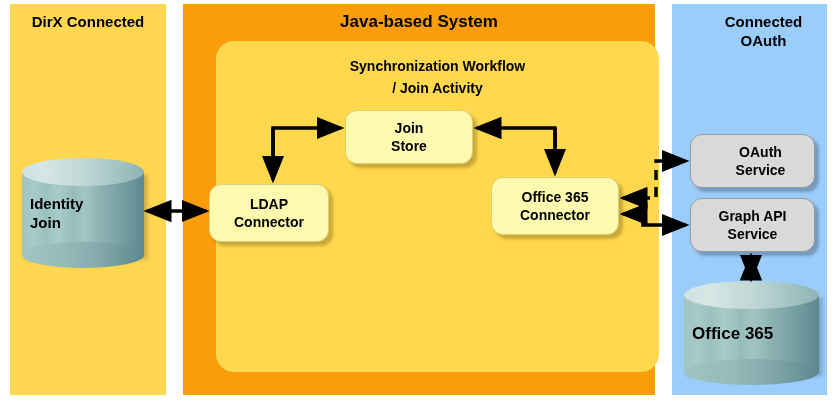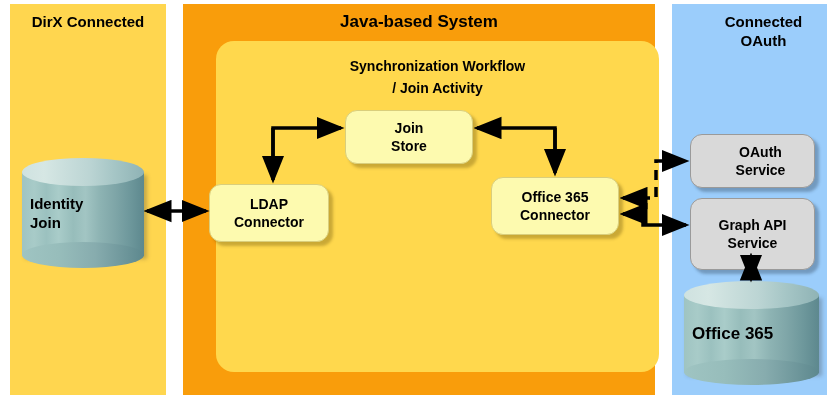--- a/index.html
+++ b/index.html
@@ -136,7 +136,7 @@
     left: 690px;
     top: 198px;
     width: 125px;
-    height: 72px;
+    height: 54px;
   }
 
   

